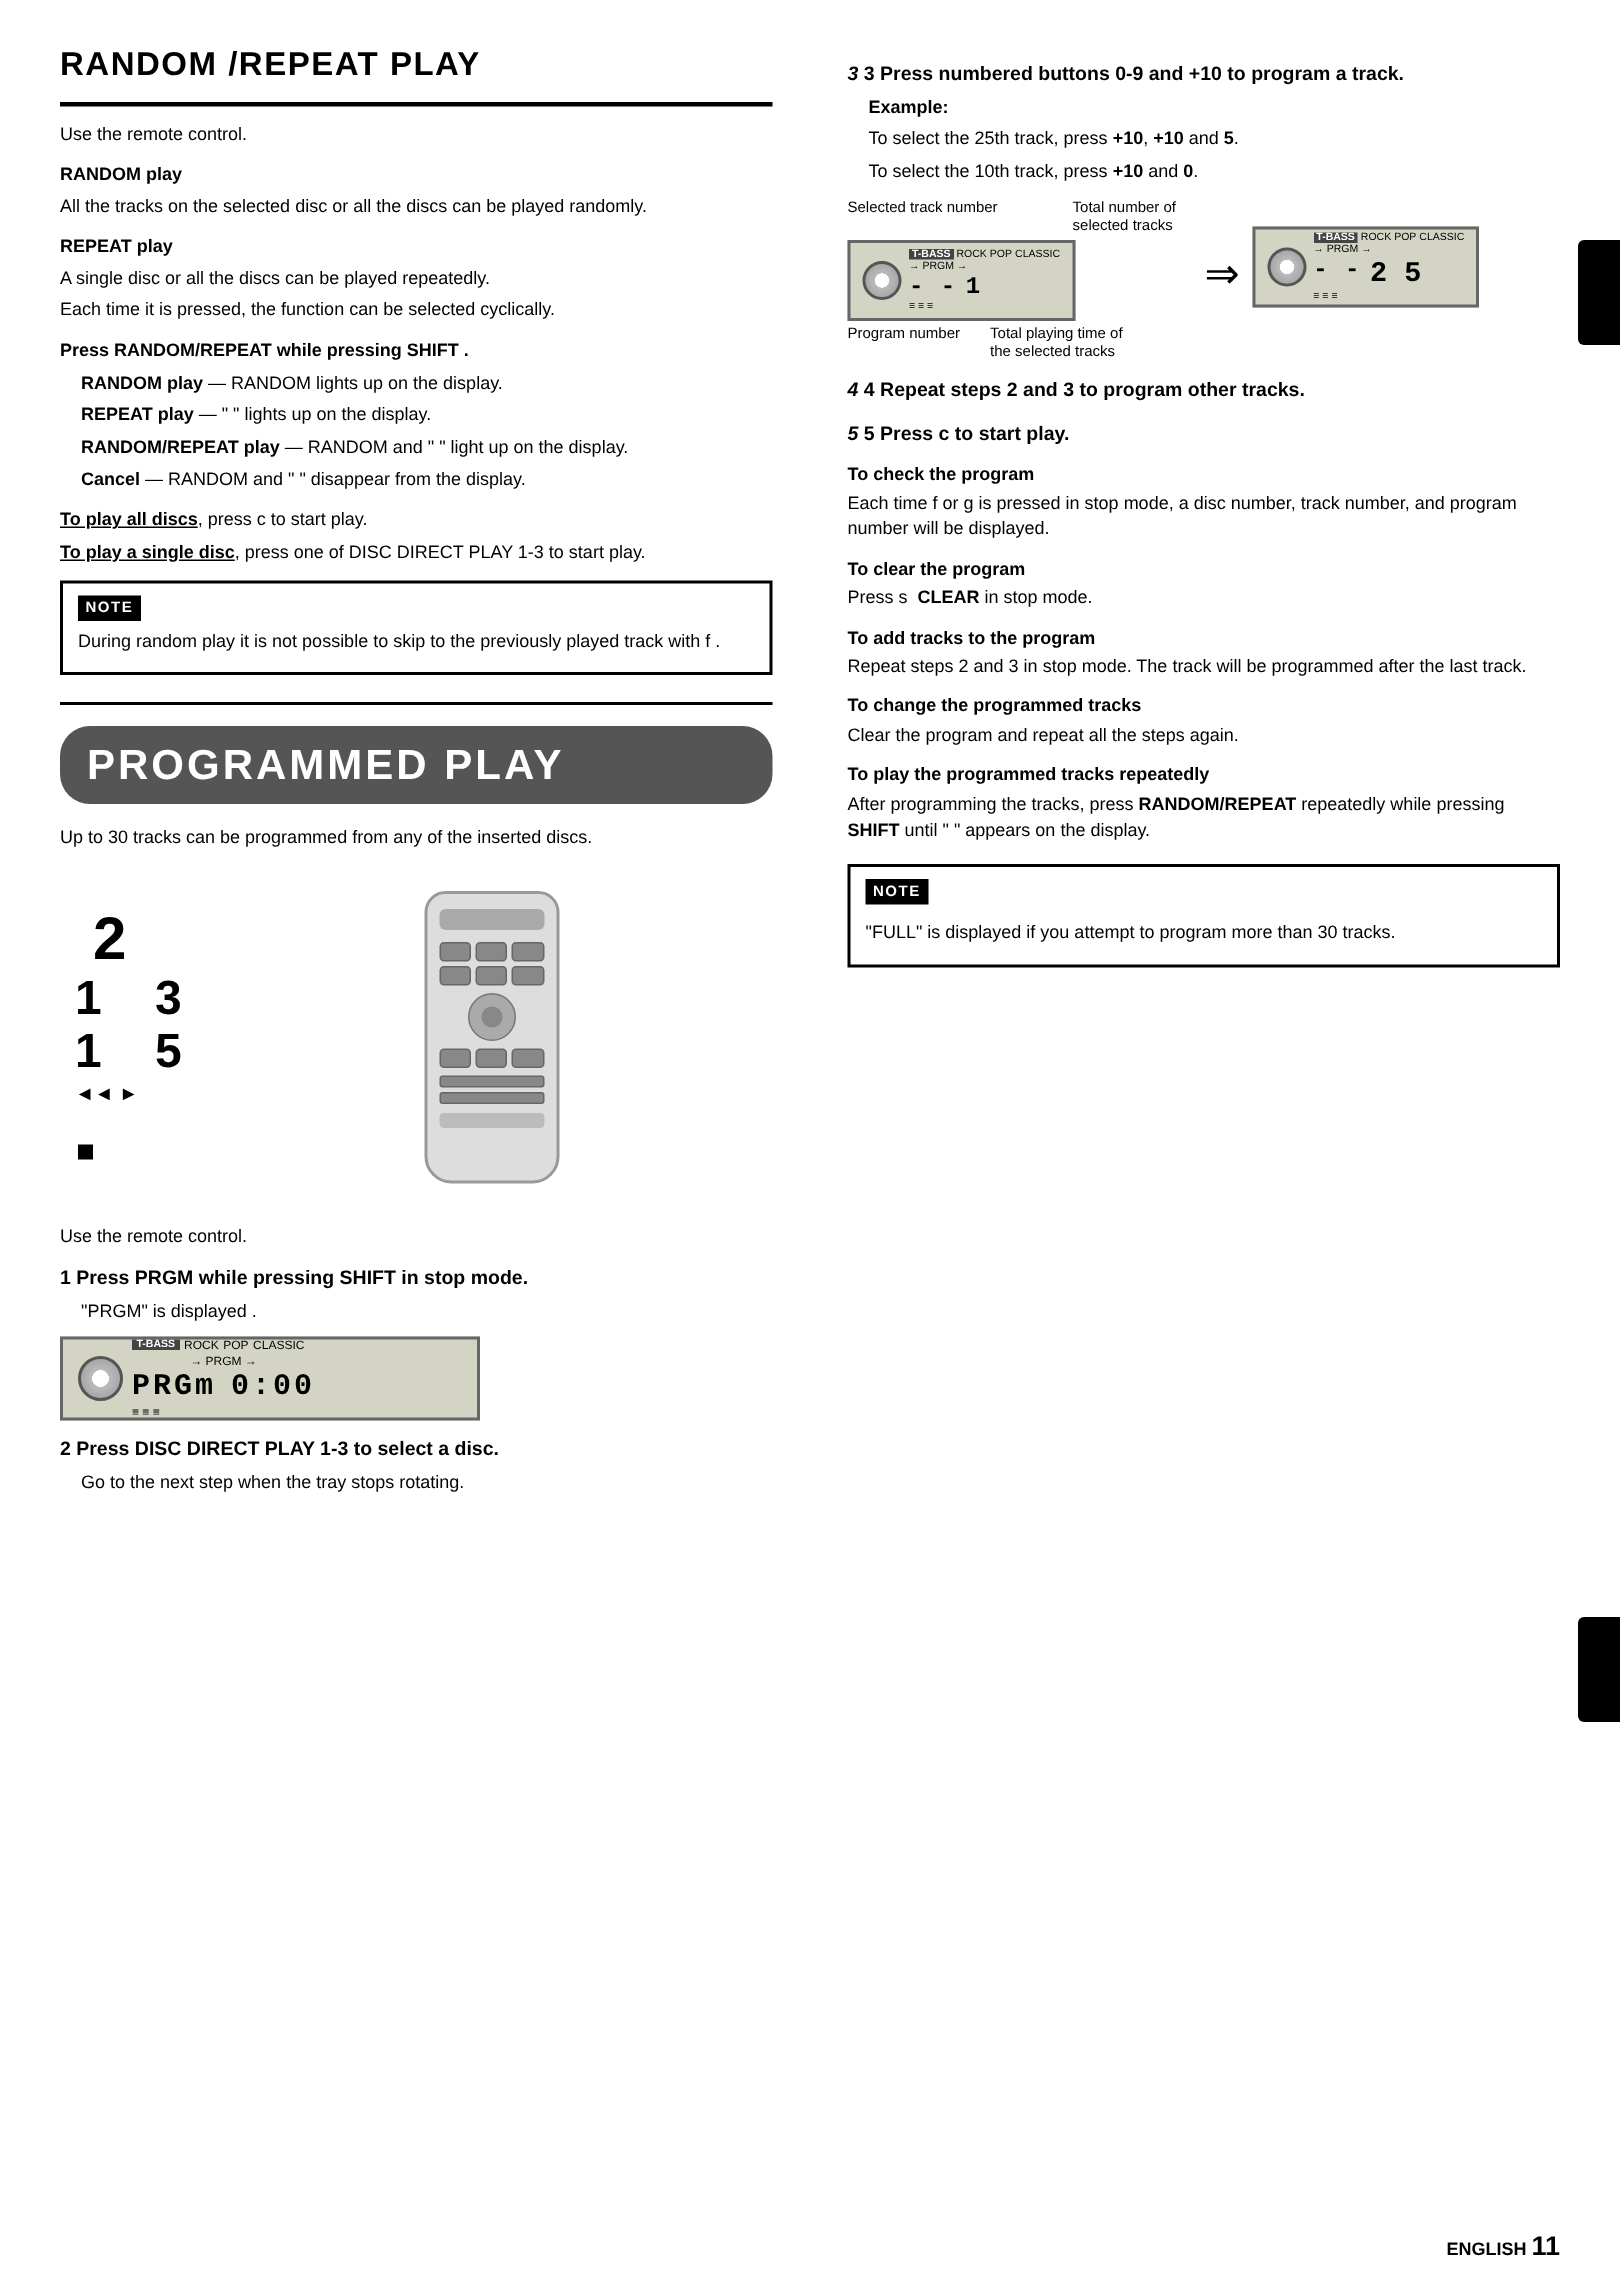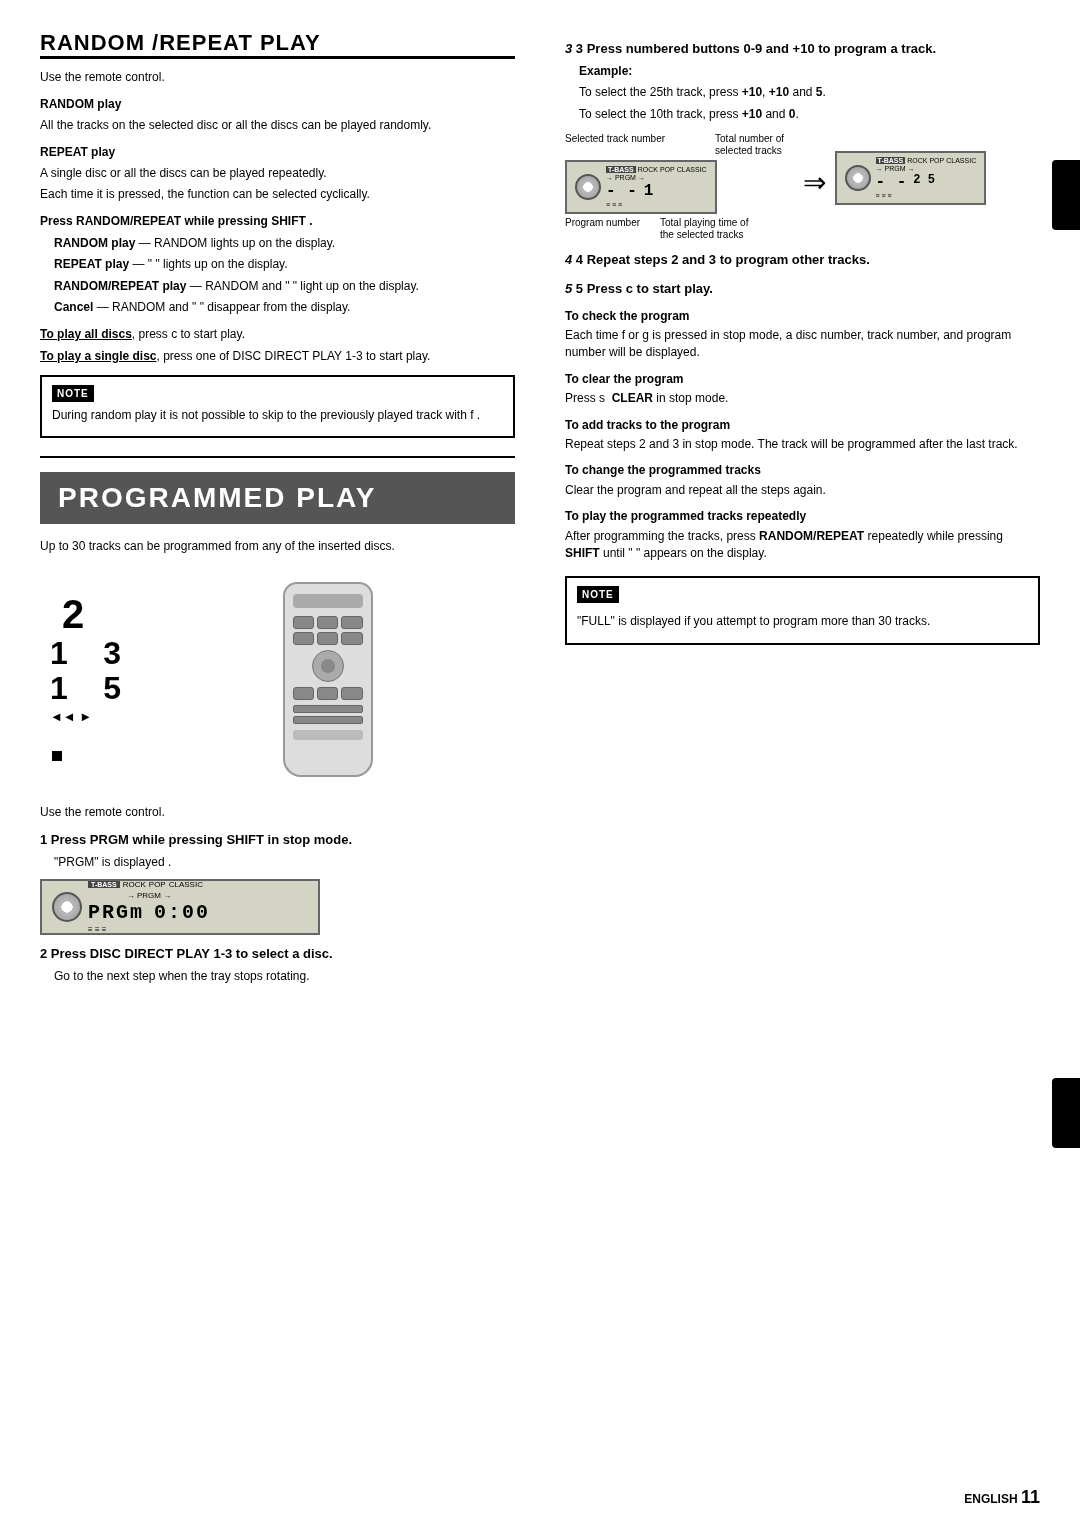--- a/index.html
+++ b/index.html
@@ -26,7 +26,7 @@
       font-size: 22px;
       font-weight: 900;
       border-bottom: 3px solid #000;
-      padding-bottom: 0;
+      padding-bottom: 12px;
       margin-bottom: 10px;
       text-transform: uppercase;
       letter-spacing: 1px;

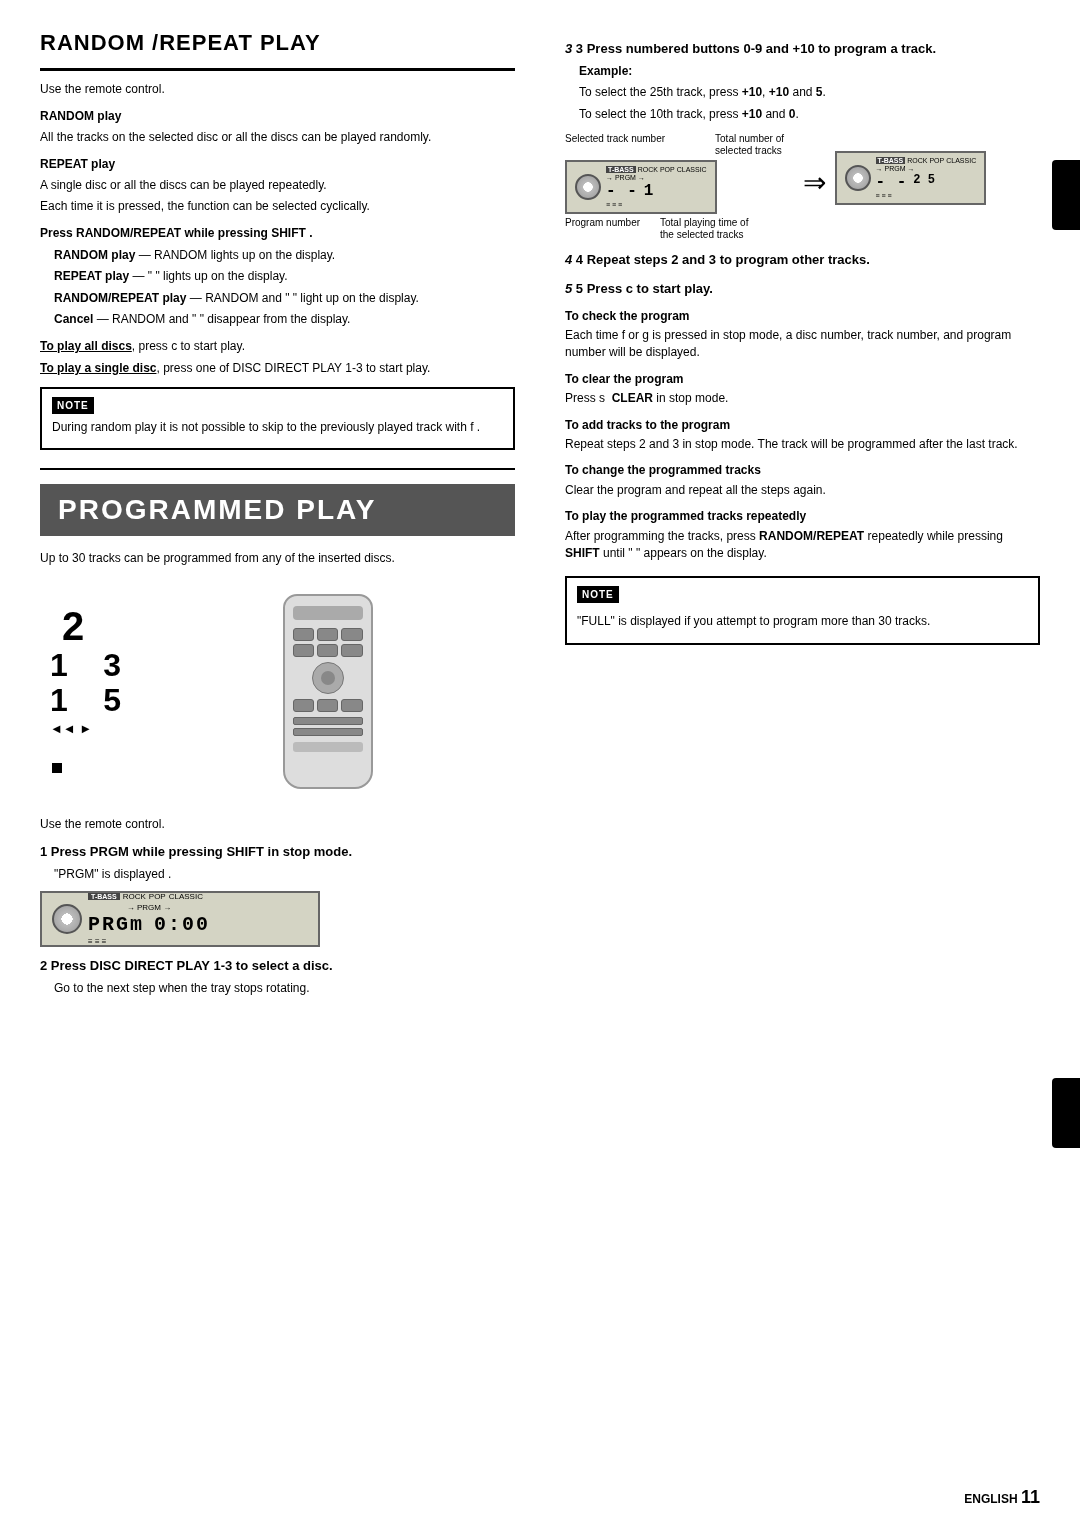--- a/index.html
+++ b/index.html
@@ -388,7 +388,7 @@
             <div style="font-size:7px;margin-bottom:1px;">→ PRGM →</div>
             <div style="display:flex;gap:6px;">
               <span style="font-family:'Courier New',monospace;font-size:16px;font-weight:900;letter-spacing:1px;">- -</span>
-              <span style="font-family:'Courier New',monospace;font-size:12px;font-weight:900;">2 5</span>
+              <span style="font-family:'Courier New',monospace;font-size:19px;font-weight:900;">2 5</span>
             </div>
             <div style="font-size:7px;margin-top:1px;">≡ ≡ ≡</div>
           </div>

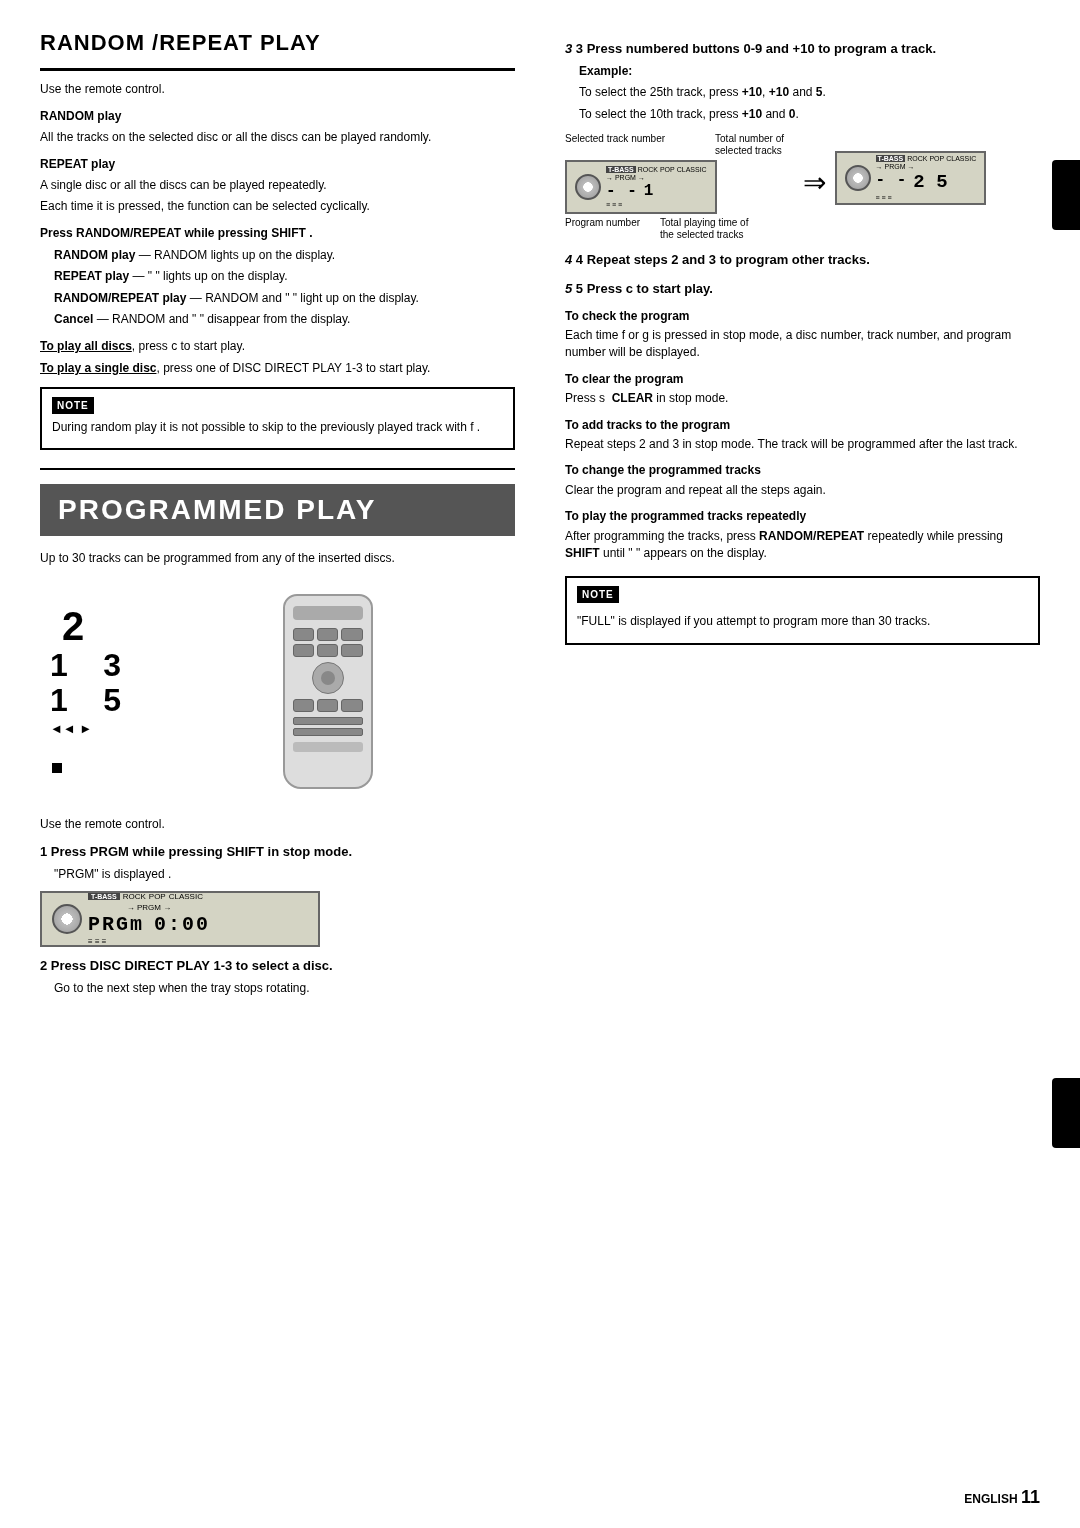--- a/index.html
+++ b/index.html
@@ -40,6 +40,7 @@
       margin-bottom: 14px;
       text-transform: uppercase;
       letter-spacing: 2px;
+      border-radius: 20px;
     }
     .subtitle {
       font-size: 12px;

